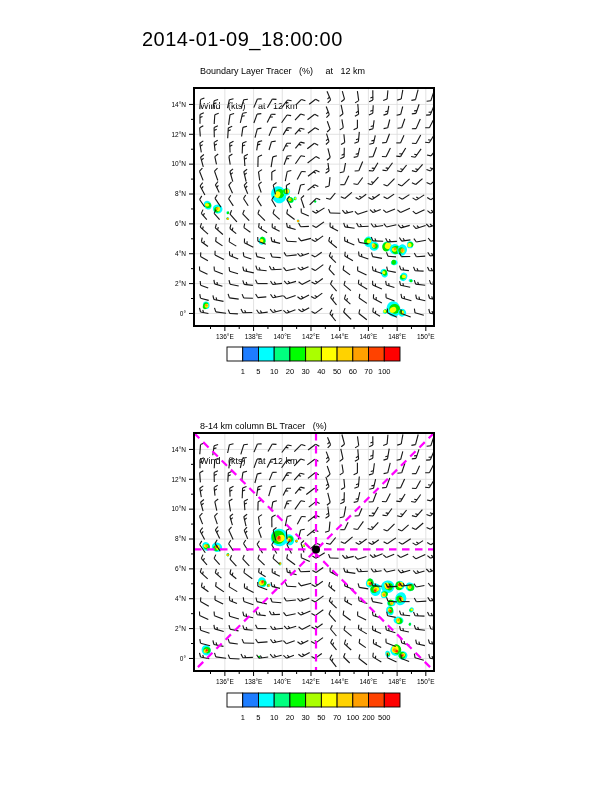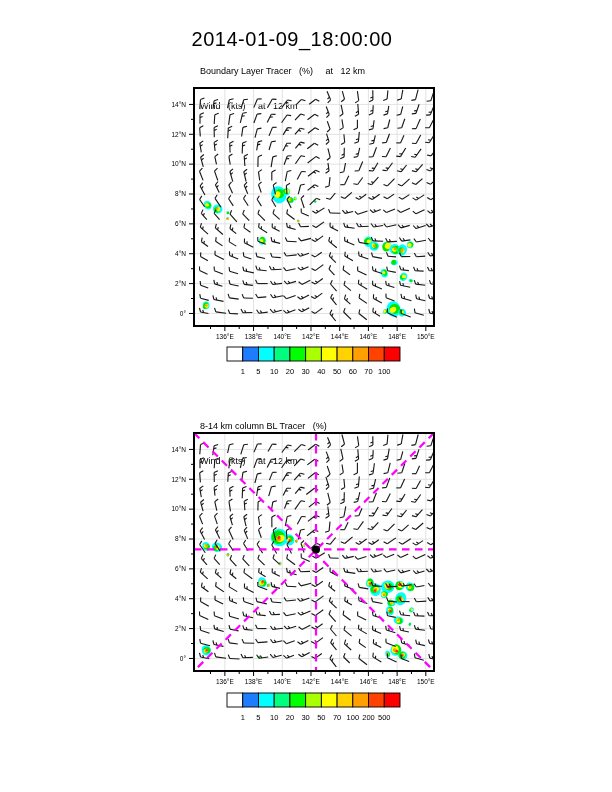--- a/index.html
+++ b/index.html
@@ -5,7 +5,7 @@
   html,body{margin:0;padding:0;background:#ffffff;}
   .page{position:relative;width:612px;height:792px;background:#ffffff;overflow:hidden;
         font-family:"Liberation Sans", sans-serif;color:#000;}
-  .title{position:absolute;left:142px;top:28px;width:300px;text-align:center;
+  .title{position:absolute;left:142px;top:28px;width:300px;text-align:left;
          font-size:20px;letter-spacing:0.5px;white-space:pre;}
   .subtitle{position:absolute;left:200px;font-size:9px;line-height:11.5px;white-space:pre;}
   svg{position:absolute;overflow:visible;}

